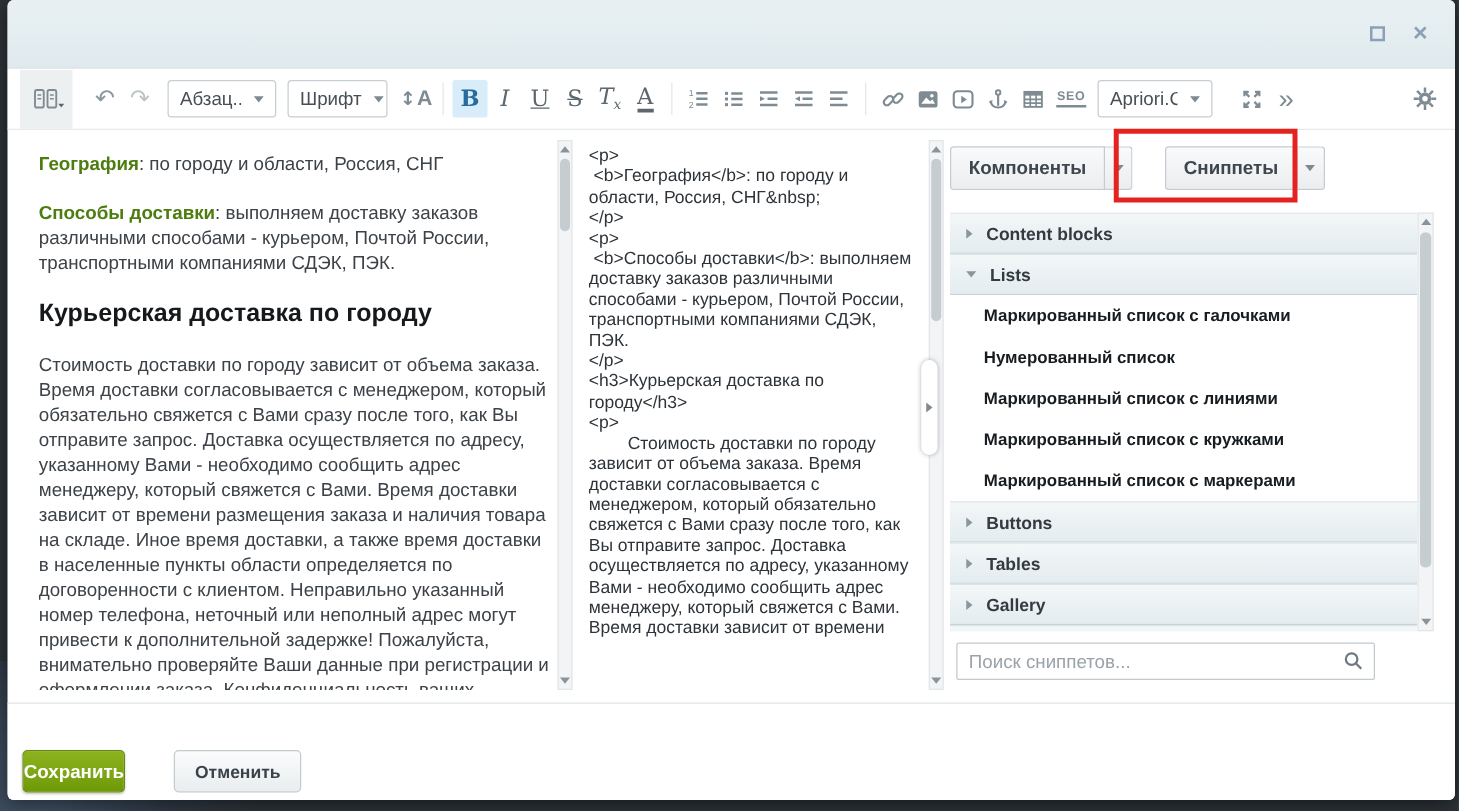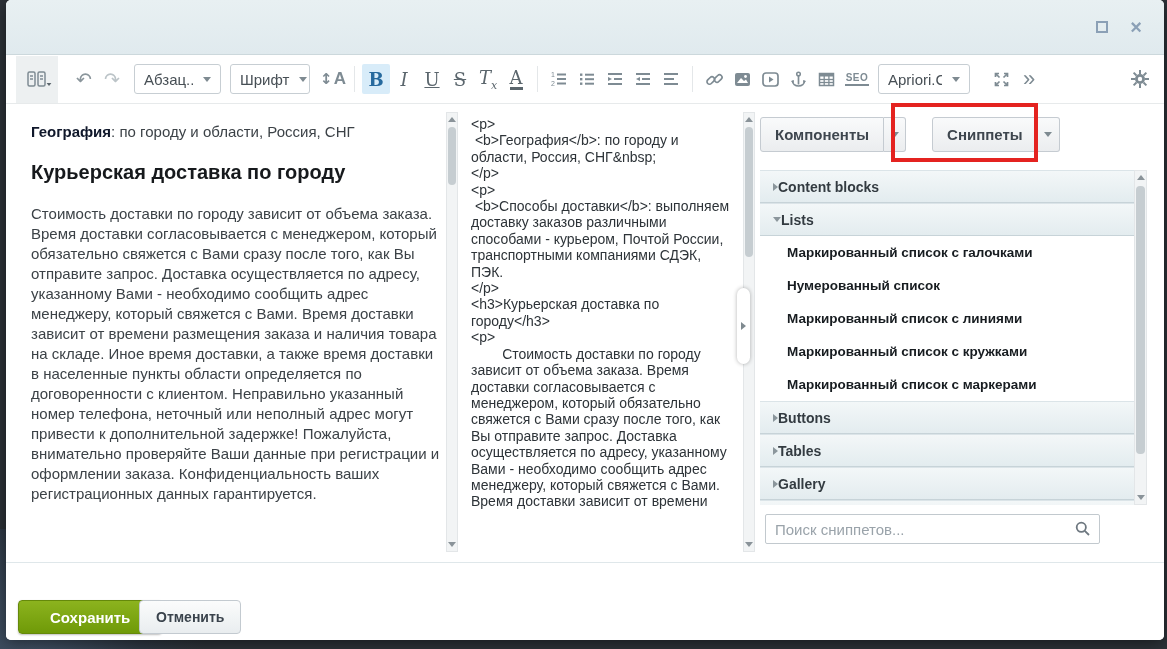--- a/index.html
+++ b/index.html
@@ -53,7 +53,7 @@
   .pane-left-text p { margin-bottom:19px; }
   .pane-left-text h3 { font-size:20px; line-height:22px; color:#16191c; margin:21px 0; }
   .pane-left-text .h-first { margin-top:2px; }
-  b.lead { color:#0f172a; }
+  b.lead { color:#4d7c0f; }
 
   .pane-code { position:absolute; left:465px; top:116px; width:264px; height:438px;
     overflow:hidden; font-size:14px; line-height:16.4px; color:#2d3338; white-space:pre-wrap; }

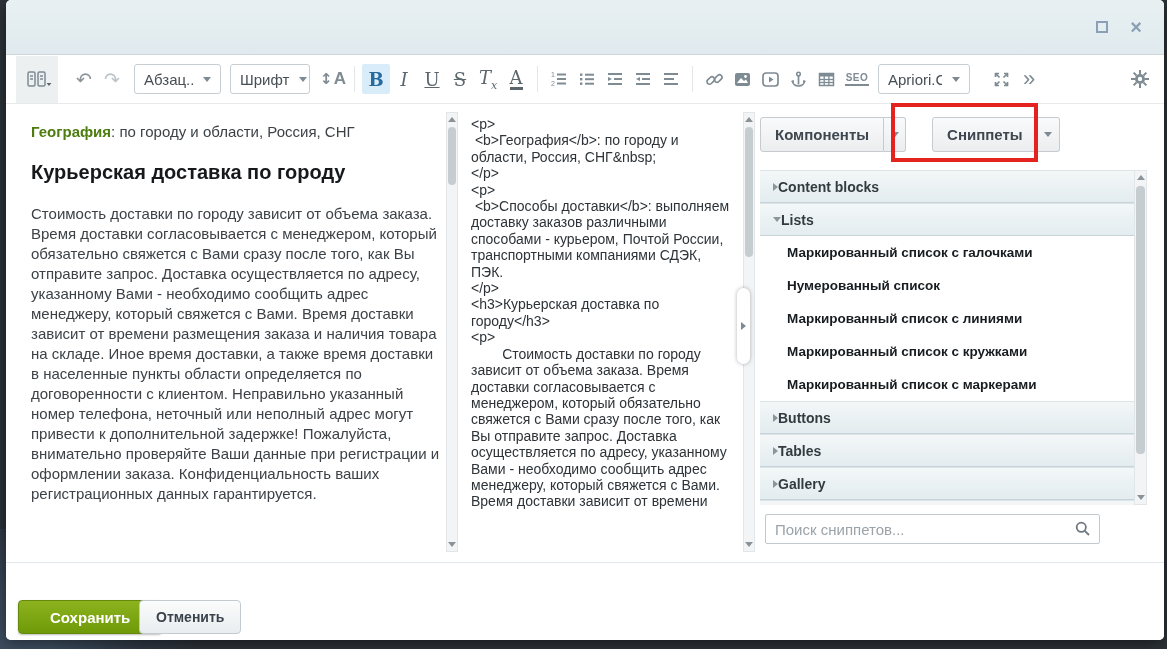--- a/index.html
+++ b/index.html
@@ -316,6 +316,7 @@
 
   <div class="pane-left-text">
     <p><b class="lead">География</b><span>: по городу и области, Россия, СНГ</span></p>
+    <p><b class="lead">Способы доставки</b><span>: выполняем доставку заказов различными способами - курьером, Почтой России, транспортными компаниями СДЭК, ПЭК.</span></p>
     <h3 class="h-first">Курьерская доставка по городу</h3>
     <p>Стоимость доставки по городу зависит от объема заказа. Время доставки согласовывается с менеджером, который обязательно свяжется с Вами сразу после того, как Вы отправите запрос. Доставка осуществляется по адресу, указанному Вами - необходимо сообщить адрес менеджеру, который свяжется с Вами. Время доставки зависит от времени размещения заказа и наличия товара на складе. Иное время доставки, а также время доставки в населенные пункты области определяется по договоренности с клиентом. Неправильно указанный номер телефона, неточный или неполный адрес могут привести к дополнительной задержке! Пожалуйста, внимательно проверяйте Ваши данные при регистрации и оформлении заказа. Конфиденциальность ваших регистрационных данных гарантируется.</p>
 

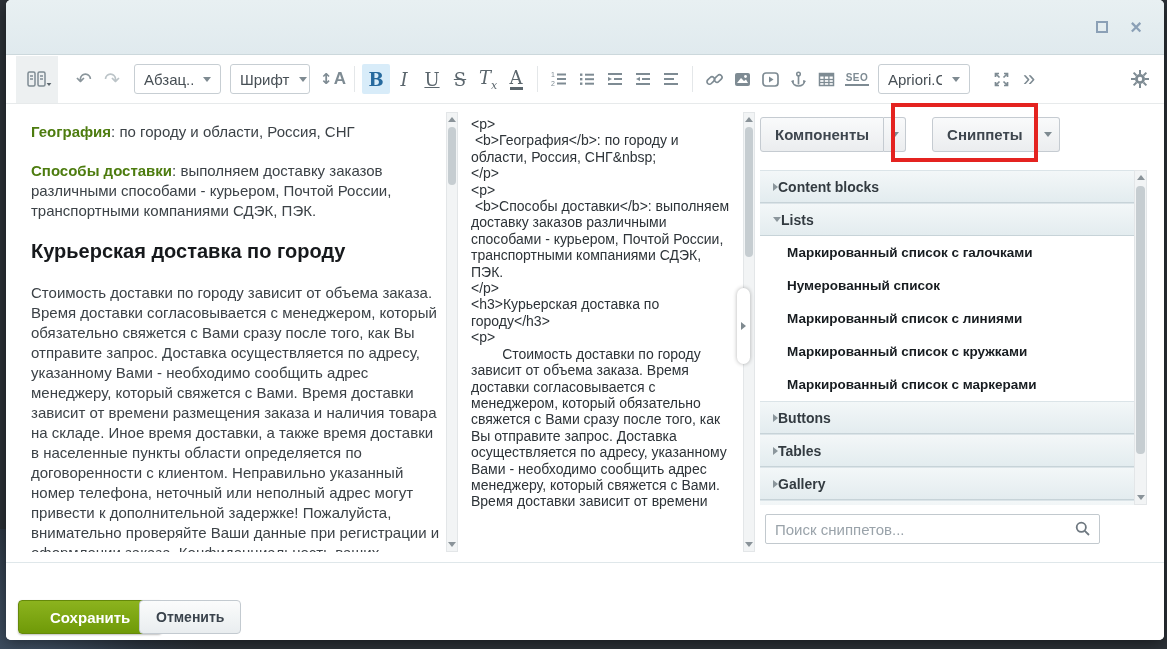--- a/index.html
+++ b/index.html
@@ -90,7 +90,7 @@
   .accordion { position:absolute; left:754px; top:170px; width:374px; height:335px; overflow:hidden; }
   .acc-header { height:33px; border-top:1px solid #dbe4e8; border-bottom:1px solid #c7d3d8;
     background:linear-gradient(#f3f7f8,#e3ecef); display:flex; align-items:center;
-    padding-left:13px; font-size:14px; font-weight:bold; color:#333b41; }
+    padding-left:13px; gap:11px; font-size:14px; font-weight:bold; color:#333b41; }
   .tri-r { width:0; height:0; border-top:4px solid transparent; border-bottom:4px solid transparent;
     border-left:5px solid #8b969c; }
   .tri-d { width:0; height:0; border-left:4px solid transparent; border-right:4px solid transparent;

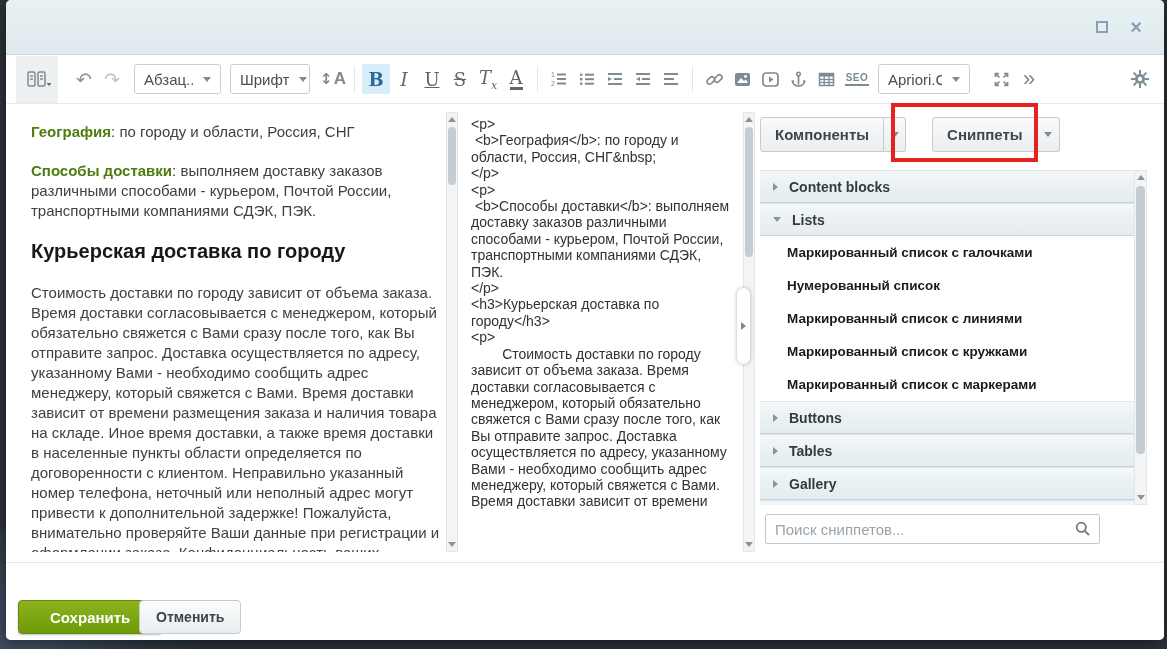--- a/index.html
+++ b/index.html
@@ -107,7 +107,7 @@
   
   .footer { position:absolute; left:0; right:0; top:562px; height:78px; background:#fff;
     border-top:1px solid #dfe7ea; }
-  .btn-save { position:absolute; left:12px; top:37px; height:34px; padding:0 31px;
+  .btn-save { position:absolute; left:12px; top:37px; height:34px; padding:0 0;
     background:linear-gradient(#8cb31e,#6f9a08); border:1px solid #65890a; border-radius:4px;
     color:#fff; font-size:15px; font-weight:bold; font-family:"Liberation Sans",sans-serif;
     box-shadow:0 1px 2px rgba(0,0,0,.25); }

